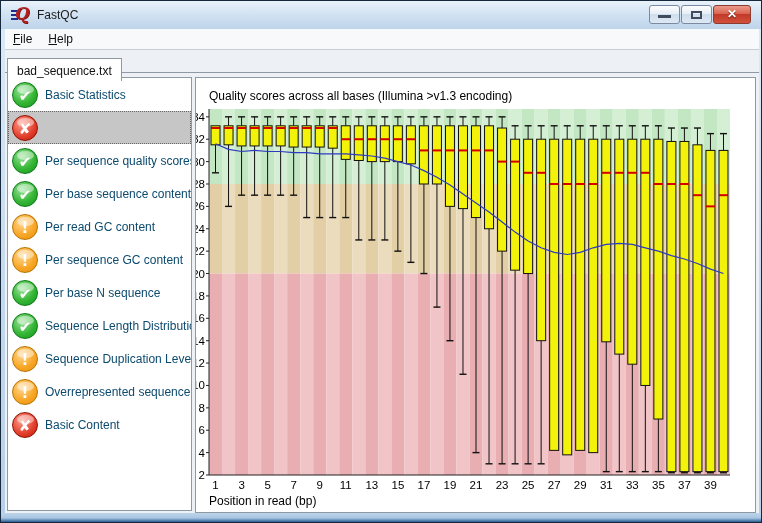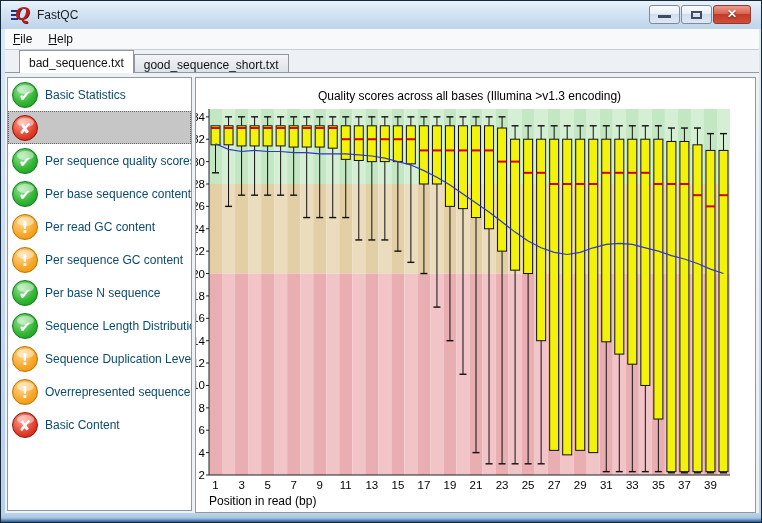--- a/index.html
+++ b/index.html
@@ -35,7 +35,7 @@
 
   
   .workarea { position:absolute; left:4px; top:49px; width:754px; height:465px; background:#edf1f6; }
-  .tabstrip { position:absolute; left:0; top:0; width:100%; height:23px; display:flex; align-items:flex-end; padding-left:14px; }
+  .tabstrip { position:absolute; left:0; top:8px; width:100%; height:23px; display:flex; align-items:flex-end; padding-left:2px; }
   .tab { font-size:12px; color:#111; border:1px solid #8f99a4; border-bottom:none; background:linear-gradient(#f2f4f6,#dde2e8); padding:3px 9px 3px 9px; height:19px; cursor:pointer; white-space:nowrap; }
   .tab.active { background:#ffffff; height:23px; padding-top:5px; position:relative; z-index:3; }
   .tabline { position:absolute; left:0; top:22px; width:100%; height:1px; background:#8f99a4; z-index:1; }

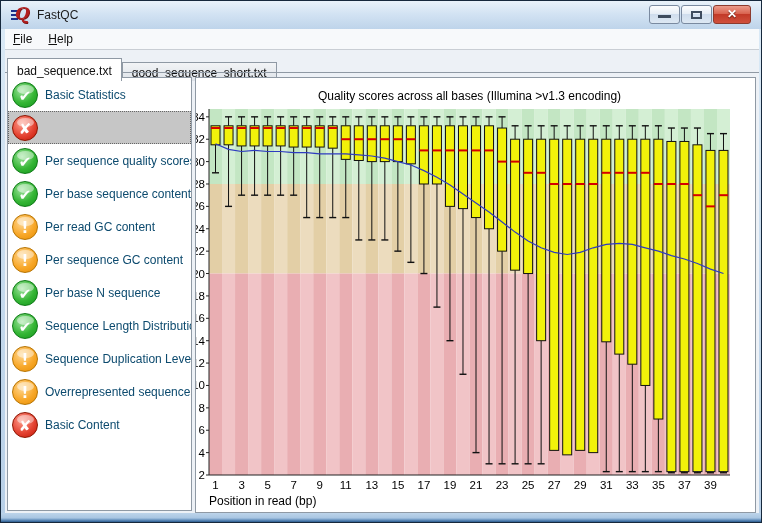--- a/index.html
+++ b/index.html
@@ -96,7 +96,6 @@
   <div class="workarea">
     <div class="tabstrip">
         <div class="tab active">bad_sequence.txt</div>
-        <div class="tab">good_sequence_short.txt</div>
       </div>
     <div class="tabline"></div>
 

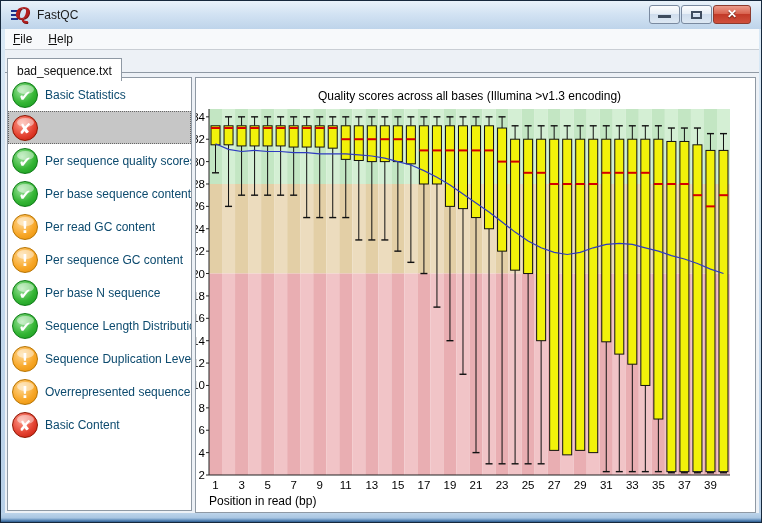--- a/index.html
+++ b/index.html
@@ -54,7 +54,7 @@
 
   
   .chartpanel { position:absolute; left:190px; top:27px; width:561px; height:436px; background:#fff; border:1px solid #8f99a4; }
-  .chart-title { position:absolute; left:13px; top:11px; width:521px; text-align:center; font-size:12px; color:#000; }
+  .chart-title { position:absolute; left:13px; top:11px; width:521px; font-size:12px; color:#000; }
   .chart-xlabel { position:absolute; left:13px; top:416px; width:521px; font-size:12px; color:#000; }
   svg text { font-family:"Liberation Sans", sans-serif; }
 

